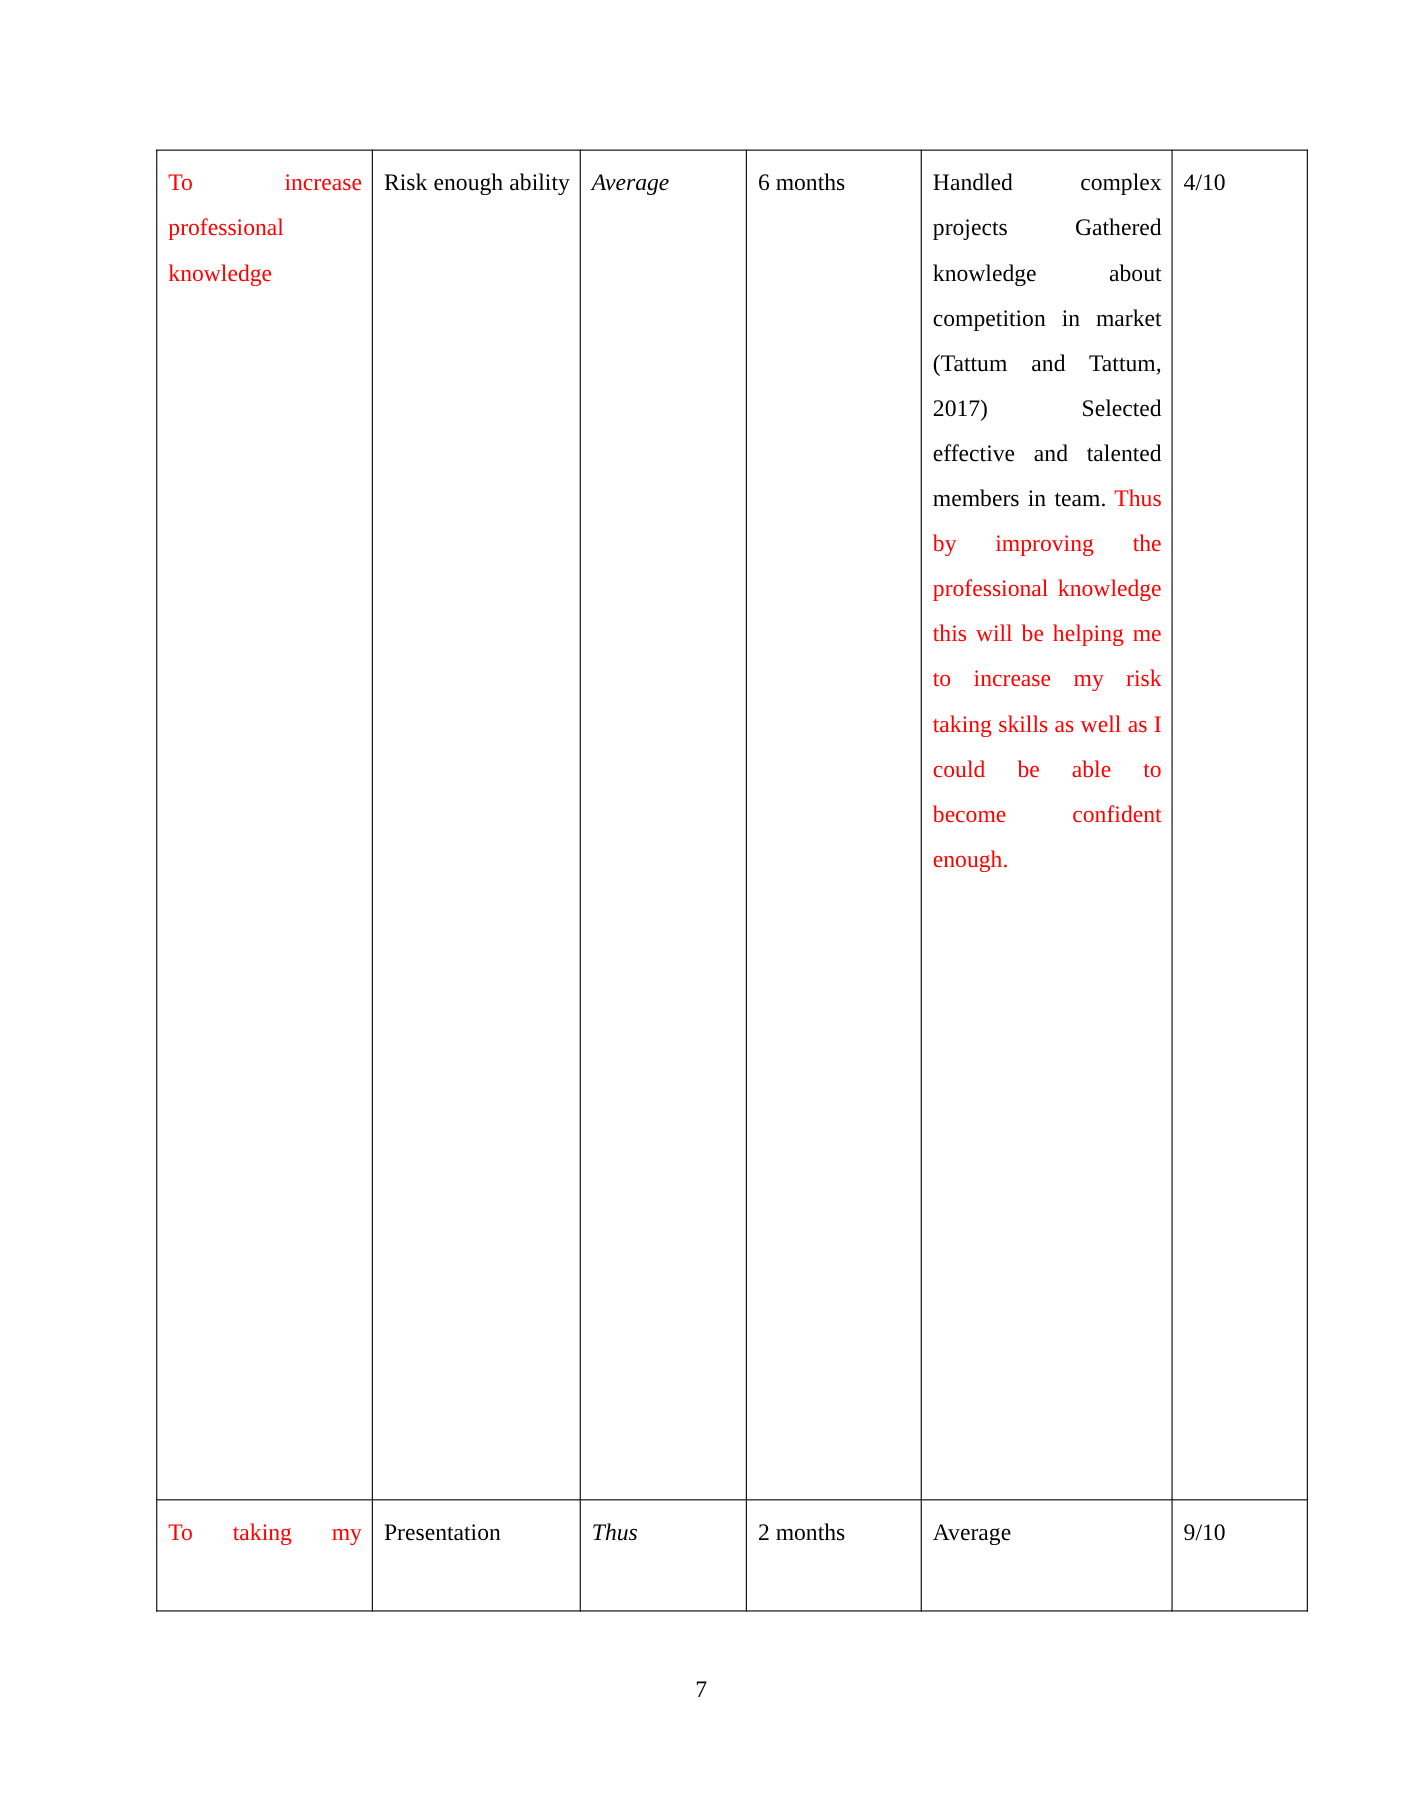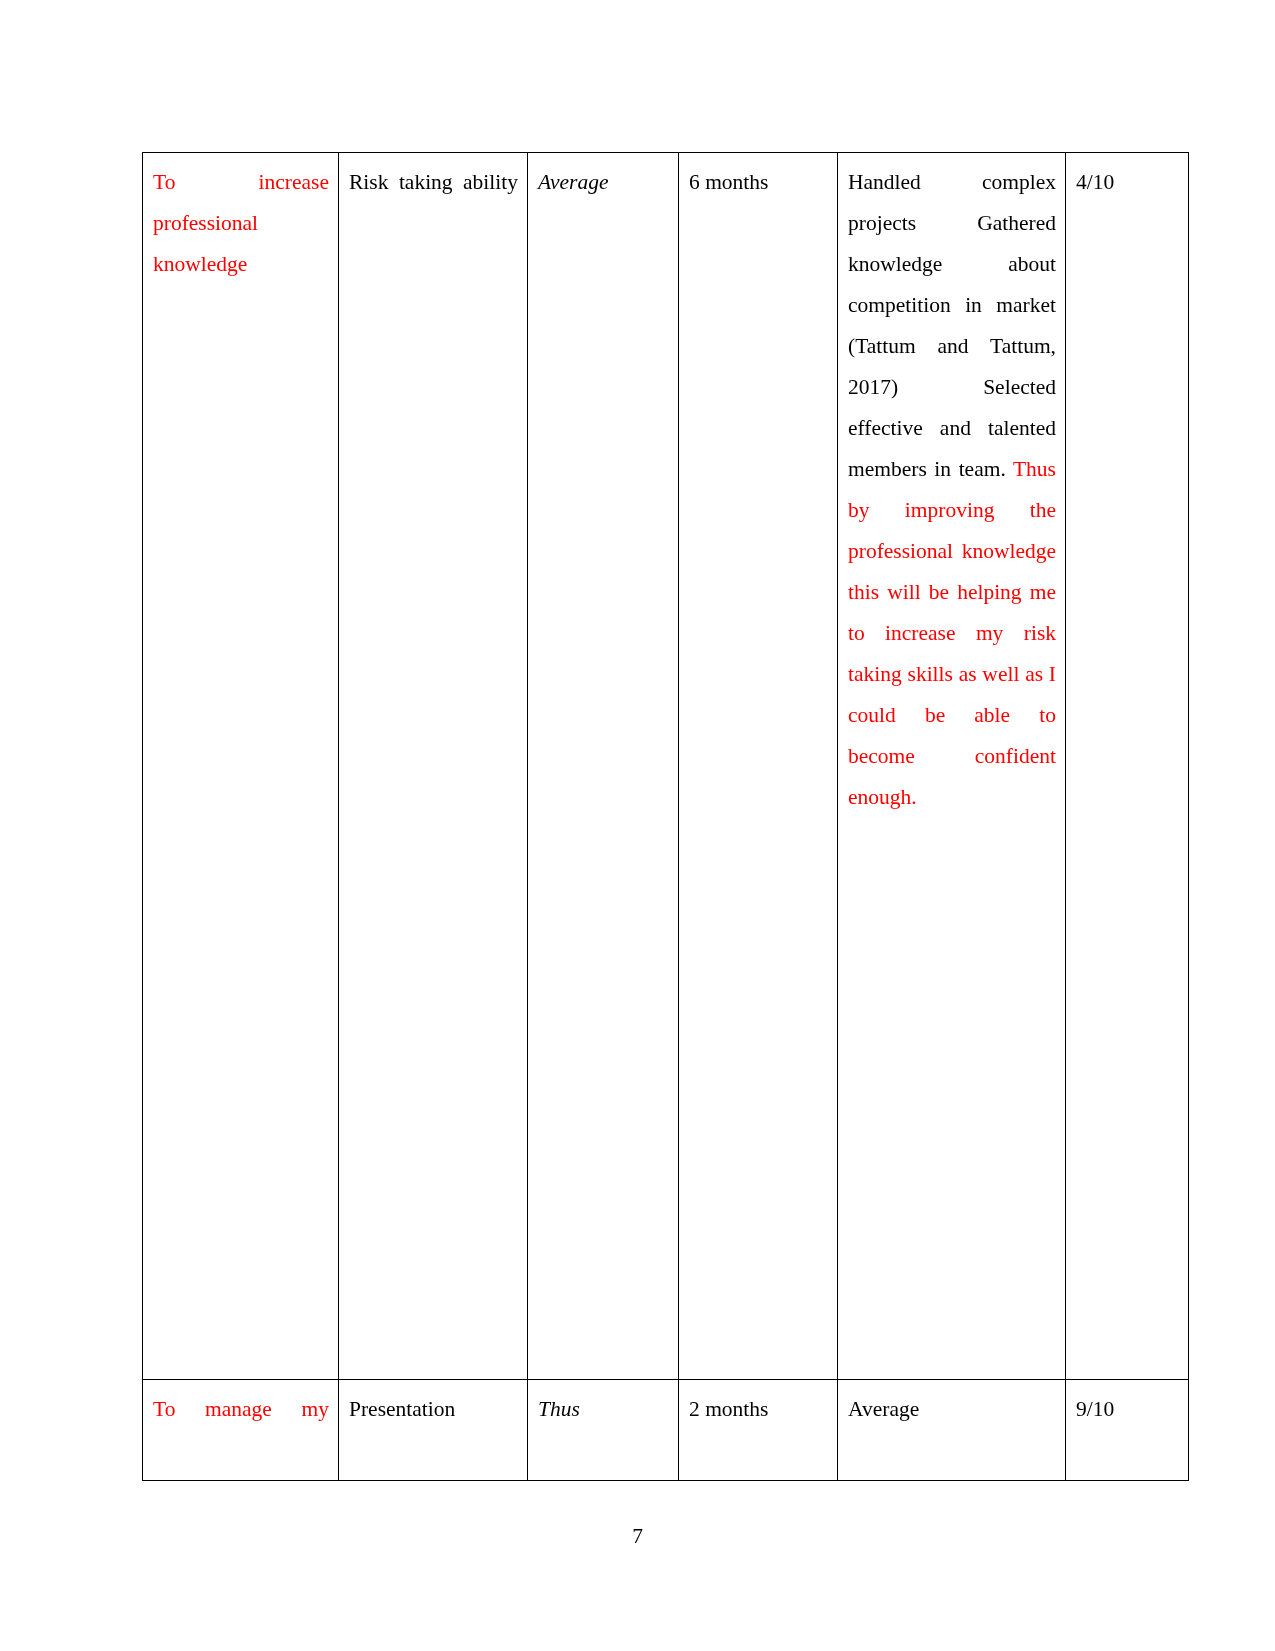--- a/index.html
+++ b/index.html
@@ -28,7 +28,7 @@
   .goal-table {
     position: absolute;
     left: 142px;
-    top: 152px;
+    top: 136px;
     width: 926px;
     border-collapse: collapse;
     table-layout: fixed;

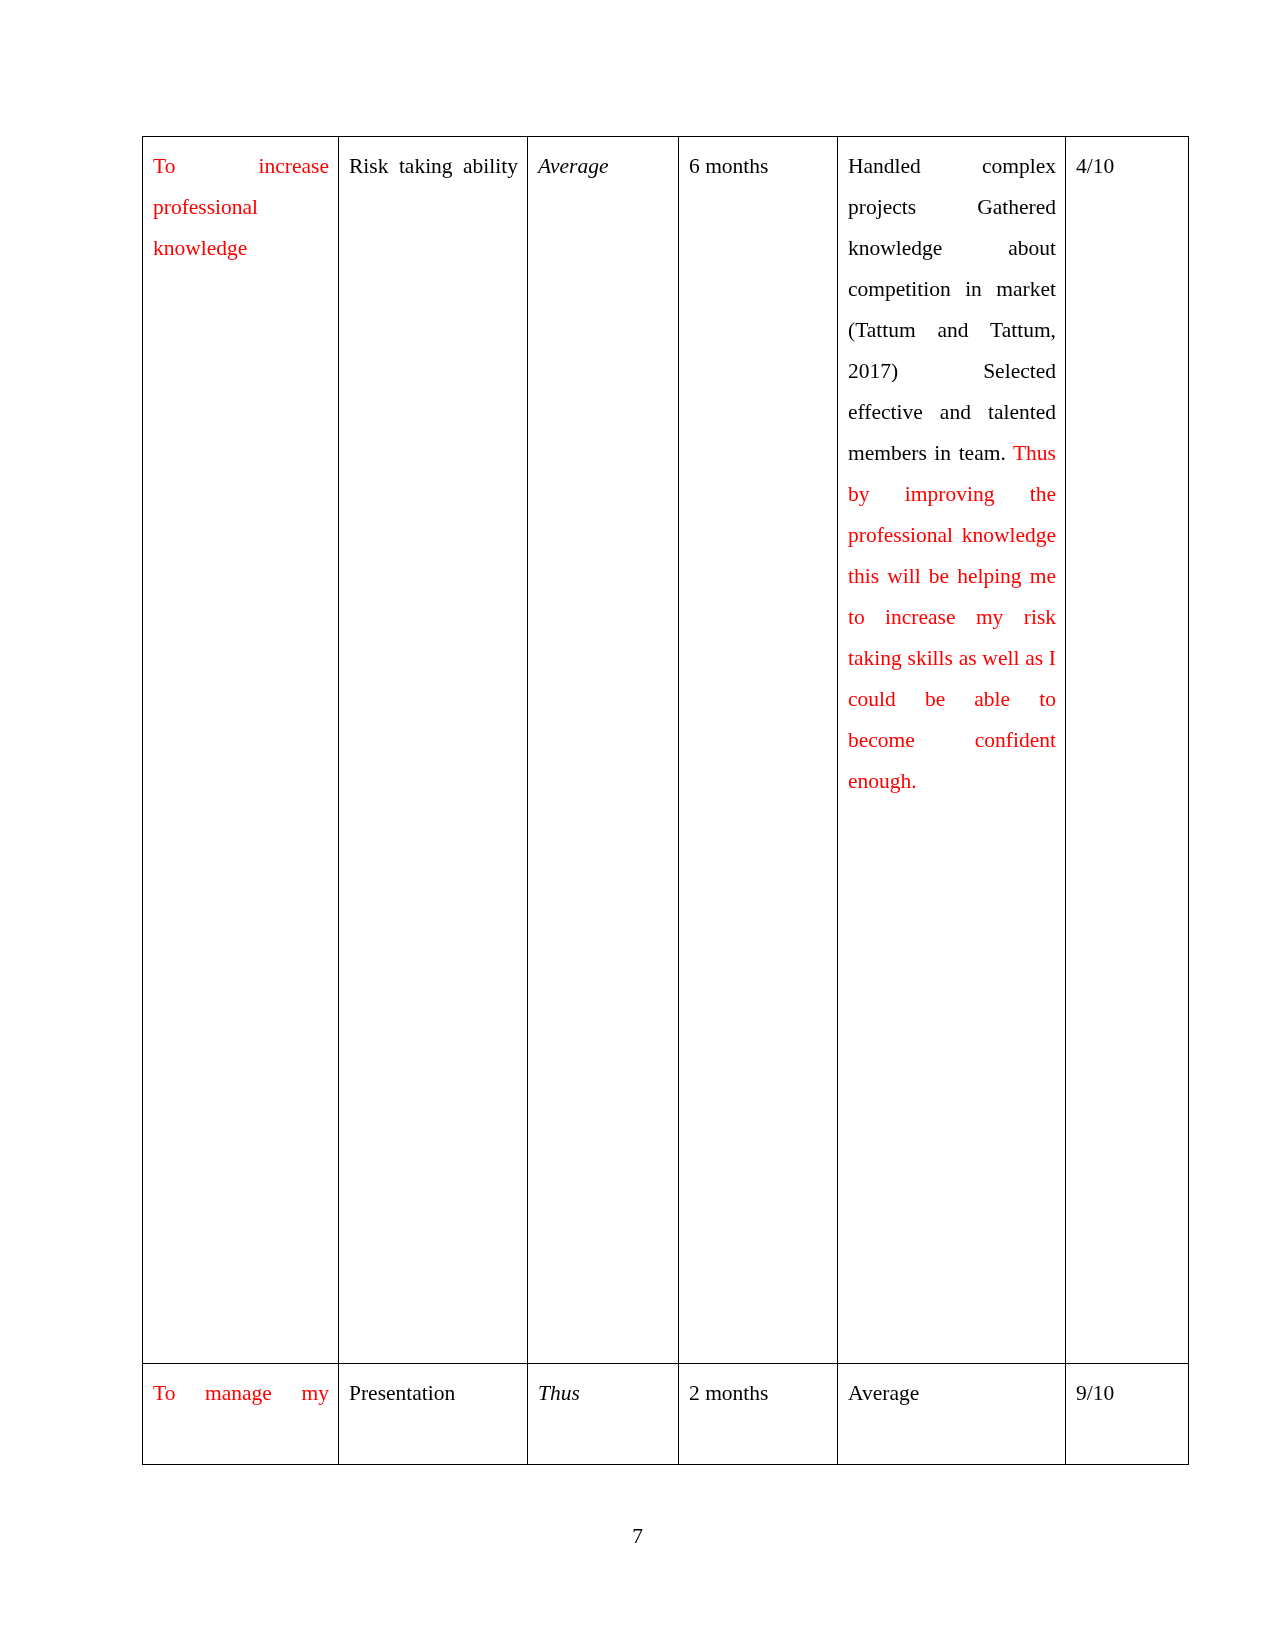--- a/index.html
+++ b/index.html
@@ -110,7 +110,7 @@
           <span class="cell-inner just red">To increase professional knowledge</span>
         </td>
         <td class="col-skill">
-          <span class="cell-inner just blk">Risk taking ability</span>
+          <span class="cell-inner just blk">Risk enough ability</span>
         </td>
         <td class="col-current">
           <span class="cell-inner left blk">Average</span>

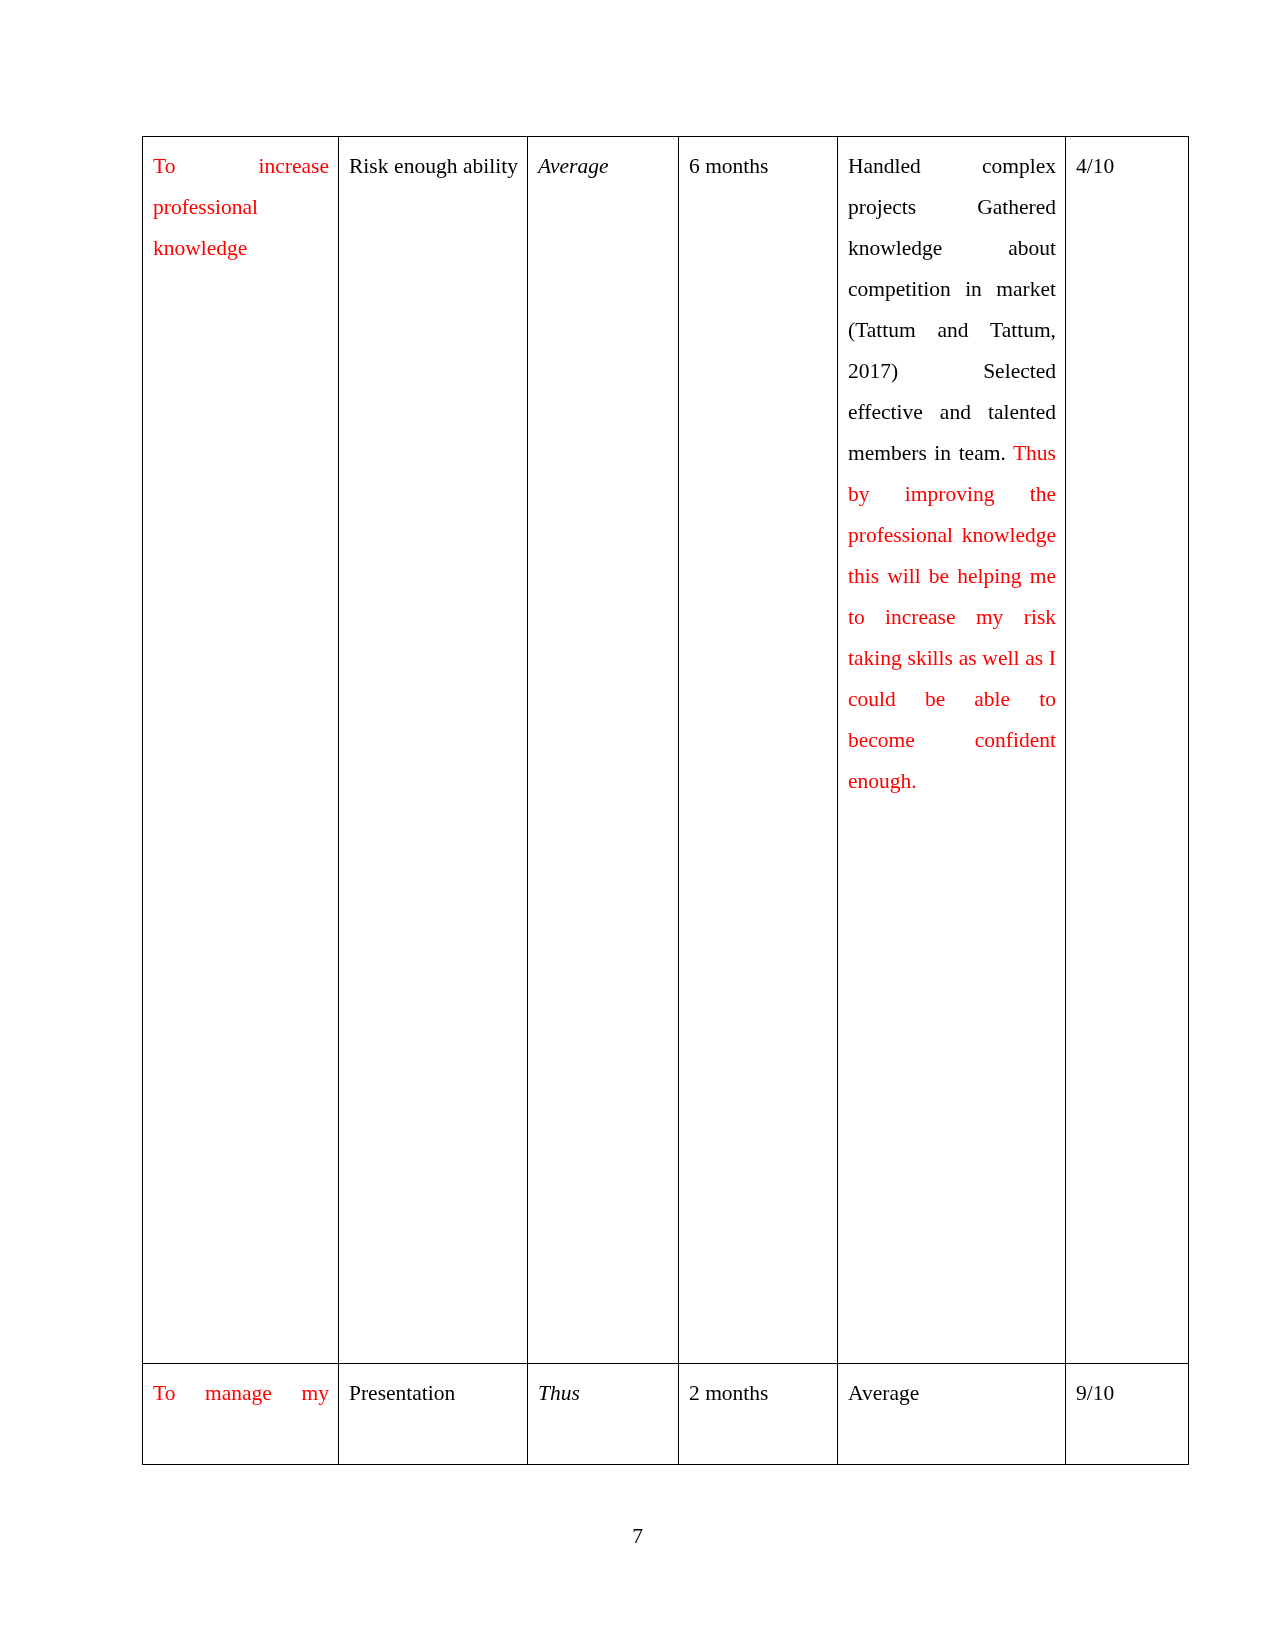--- a/index.html
+++ b/index.html
@@ -128,7 +128,7 @@
 
       <tr>
         <td class="col-goal">
-          <span class="cell-inner just red">To manage my</span>
+          <span class="cell-inner just red">To taking my</span>
         </td>
         <td class="col-skill">
           <span class="cell-inner just blk">Presentation</span>

